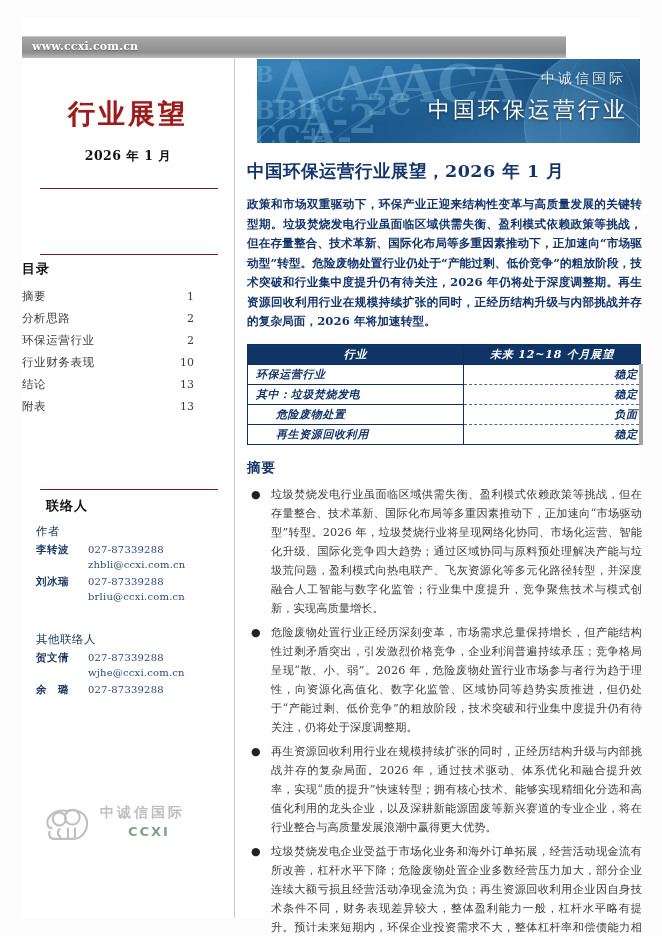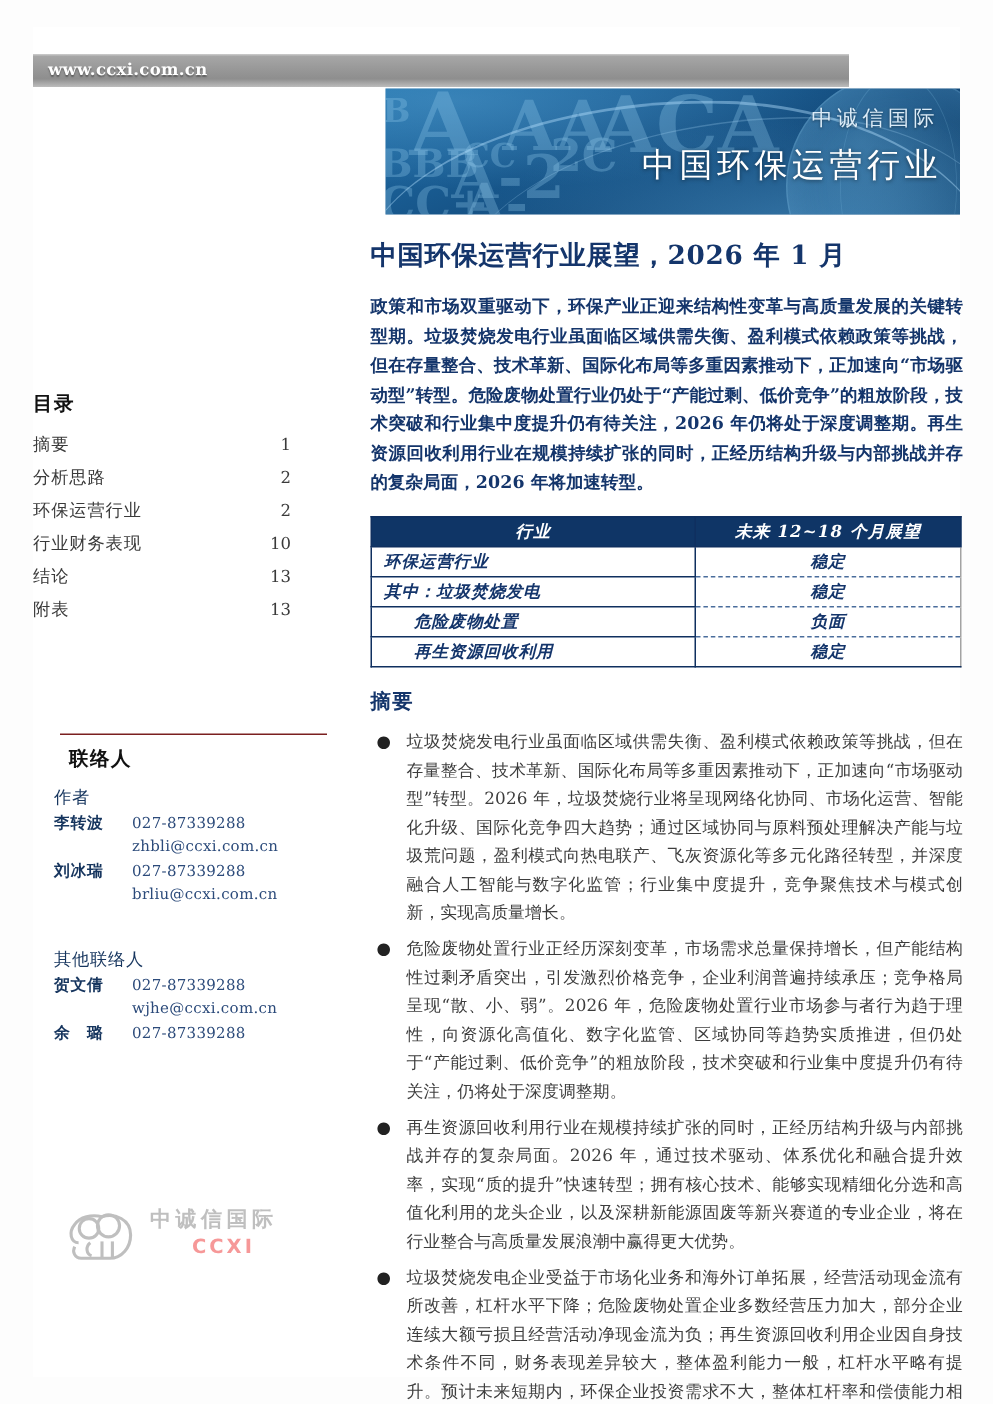--- a/index.html
+++ b/index.html
@@ -217,6 +217,13 @@
     <span class="u">www.ccxi.com.cn</span>
   </div>
 
+  <div id="leftcol">
+    <div id="brandtitle">行业展望</div>
+    <div id="branddate">2026 年 1 月</div>
+
+    <div class="divider" style="top:130px"></div>
+    <div class="divider" style="top:196px"></div>
+  </div>
 
   <div id="toc-head">目录</div>
   <div id="toclist">

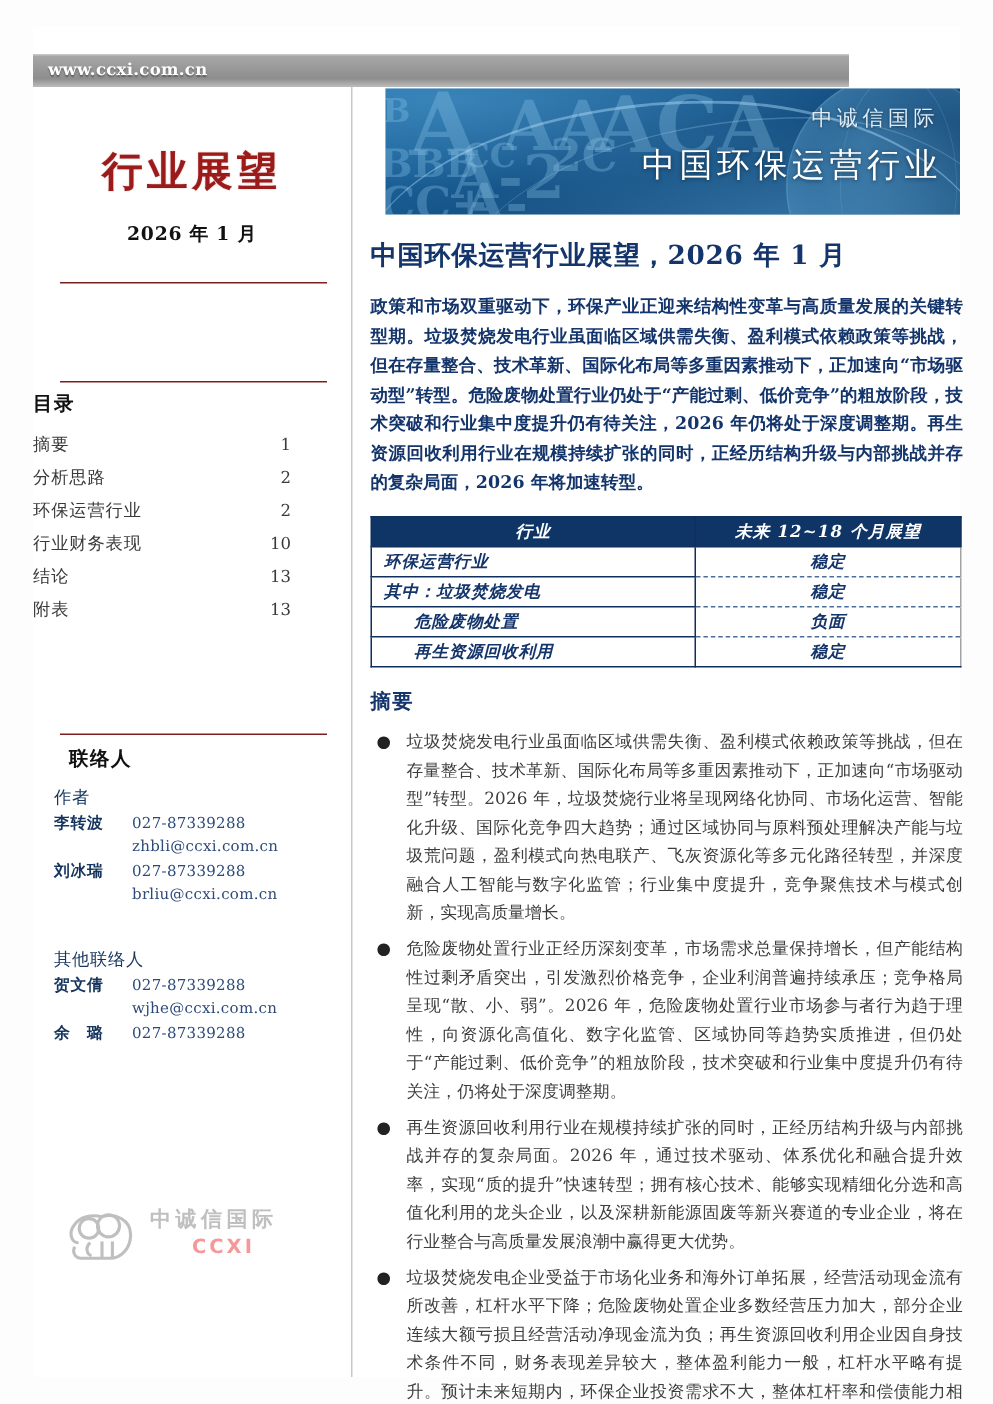--- a/index.html
+++ b/index.html
@@ -185,8 +185,8 @@
   }
   #otable td.ind.sub{padding-left:28px;}
   #otable td.val{
-    border-right:1px solid #a3a3a3;border-bottom:1px dashed #4a6d9c;
-    text-align:center;
+    border-right:4px solid #a3a3a3;border-bottom:1px dashed #4a6d9c;
+    text-align:right;
   }
   #otable tr:last-child td.val{border-bottom:1px solid #0f2f5f;}
   

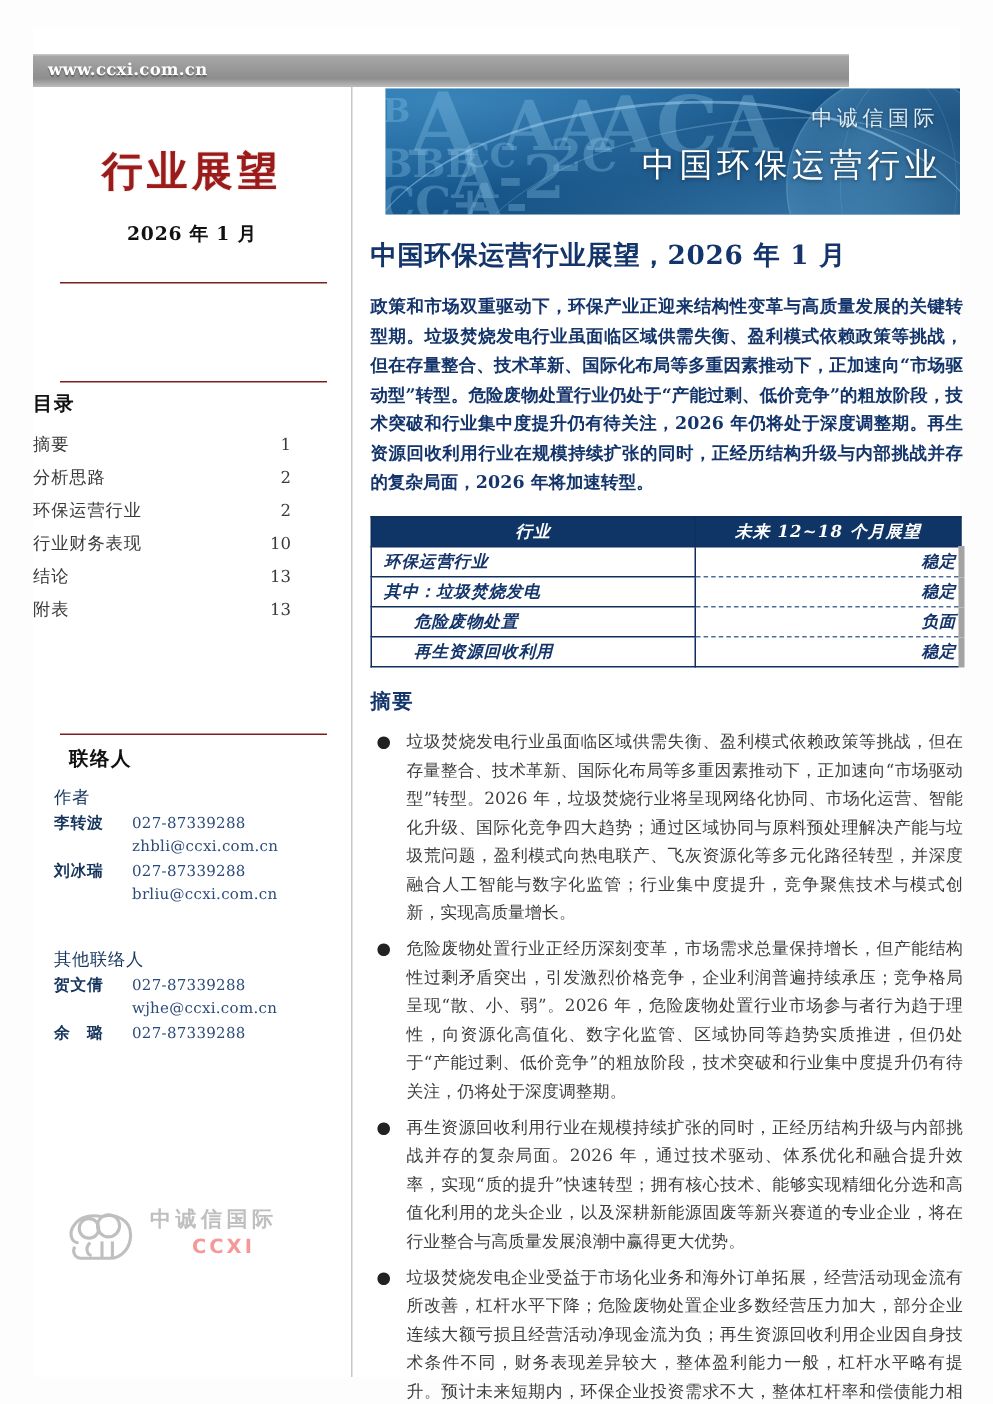--- a/index.html
+++ b/index.html
@@ -106,7 +106,7 @@
   #wm-tx2{
     position:absolute;left:86px;top:24px;
     font-family:"DejaVu Sans",sans-serif;font-weight:bold;font-size:13px;
-    color:#ef4444;letter-spacing:2px;
+    color:#14532d;letter-spacing:2px;
   }
   
   #banner{

